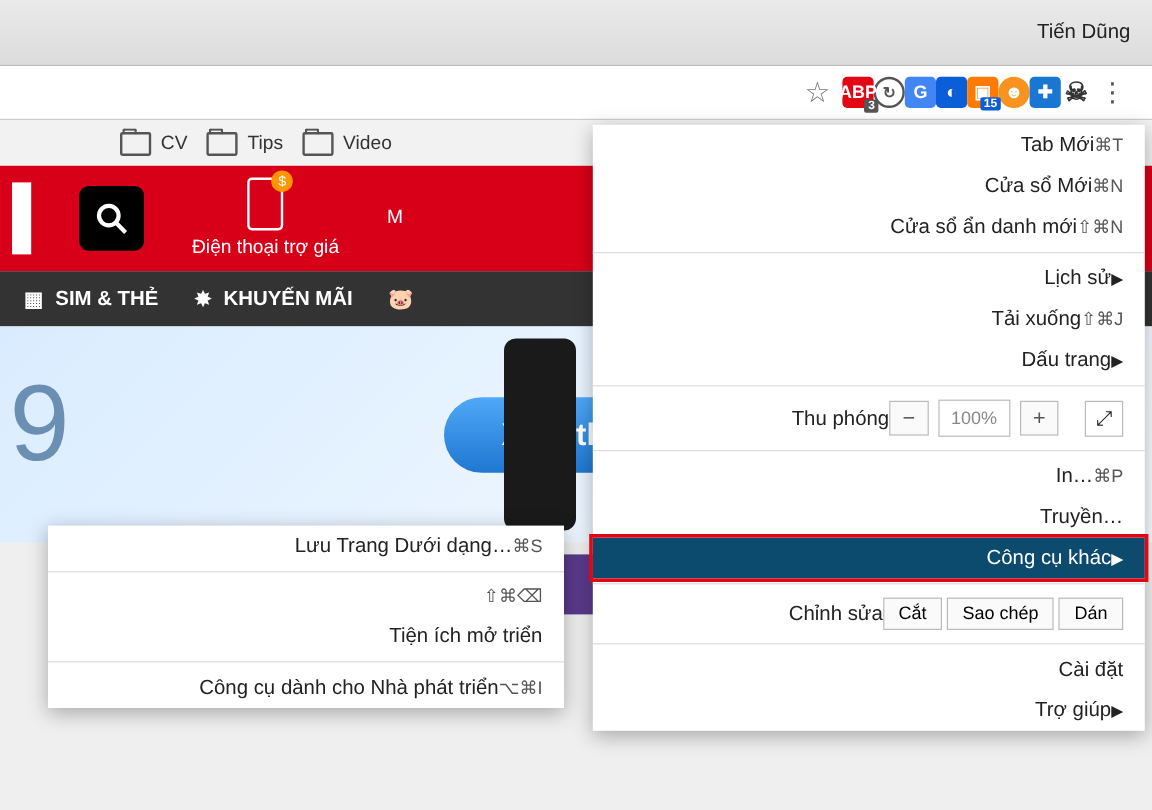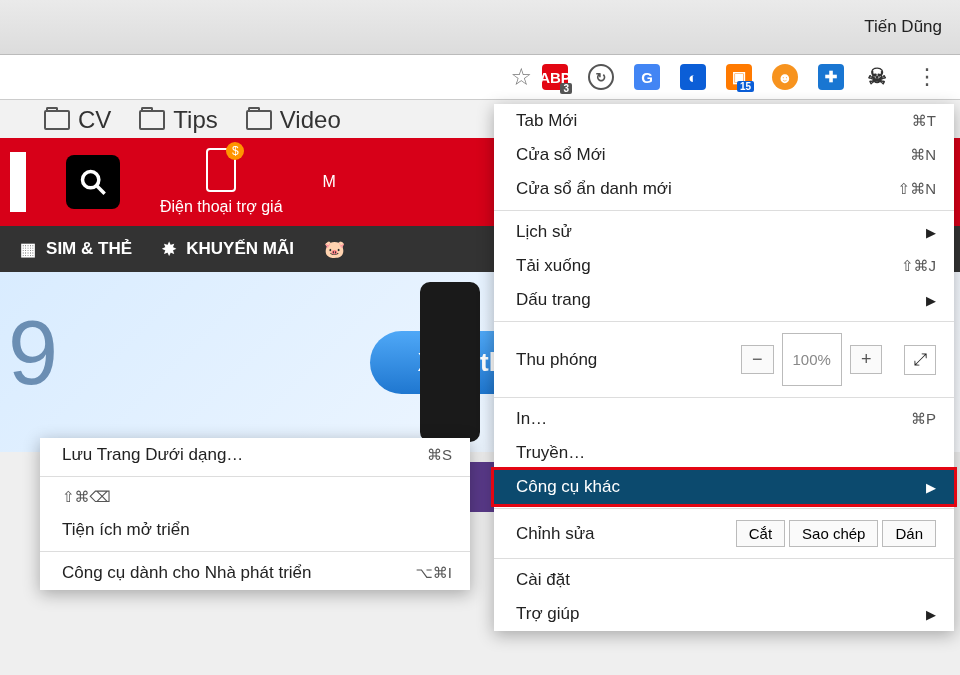--- a/index.html
+++ b/index.html
@@ -6,7 +6,7 @@
 .titlebar{height:54px;background:linear-gradient(#eaeaea,#dcdcdc);border-bottom:1px solid #bbb;display:flex;align-items:center;justify-content:flex-end;padding-right:18px;font-size:17px;color:#222}
 .toolbar{height:44px;background:#fff;border-bottom:1px solid #ccc;display:flex;align-items:center;padding:0 10px;gap:10px}
 .star{font-size:24px;color:#777;margin-left:auto}
-.ext-icons{display:flex;gap:20px;align-items:flex-end;padding-right:6px}
+.ext-icons{display:flex;gap:0;align-items:flex-end;padding-right:6px}
 .ext-icon{width:26px;height:26px;display:flex;align-items:center;justify-content:center;font-size:15px;border-radius:4px;color:#fff;font-weight:bold}
 .abp{background:#e30613;position:relative}
 .abp .badge{position:absolute;bottom:-4px;right:-4px;background:#555;color:#fff;font-size:10px;padding:0 3px;border-radius:2px}

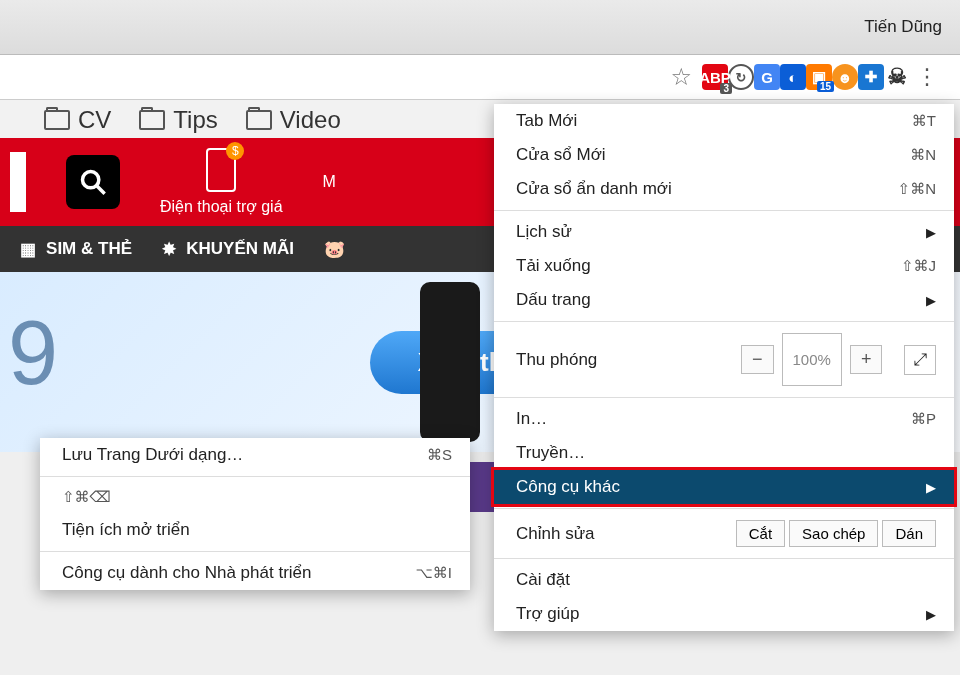--- a/index.html
+++ b/index.html
@@ -19,7 +19,7 @@
 .shield{background:#1976d2}
 .skull{color:#333;background:none;font-size:22px}
 .dots{color:#555;font-size:22px;padding:0 6px}
-.bookmarks{height:40px;background:#f2f2f2;border-bottom:1px solid #ccc;display:flex;align-items:center;gap:28px;padding-left:44px;font-size:24px;color:#333}
+.bookmarks{height:40px;background:#f2f2f2;border-bottom:1px solid #ccc;display:flex;align-items:center;gap:16px;padding-left:100px;font-size:16px;color:#333}
 .bookmark{display:flex;align-items:center;gap:8px}
 .folder-icon{width:22px;height:16px;border:2px solid #555;border-radius:2px;position:relative}
 .folder-icon:before{content:"";position:absolute;top:-5px;left:0;width:8px;height:3px;border:2px solid #555;border-bottom:none;border-radius:2px 2px 0 0}

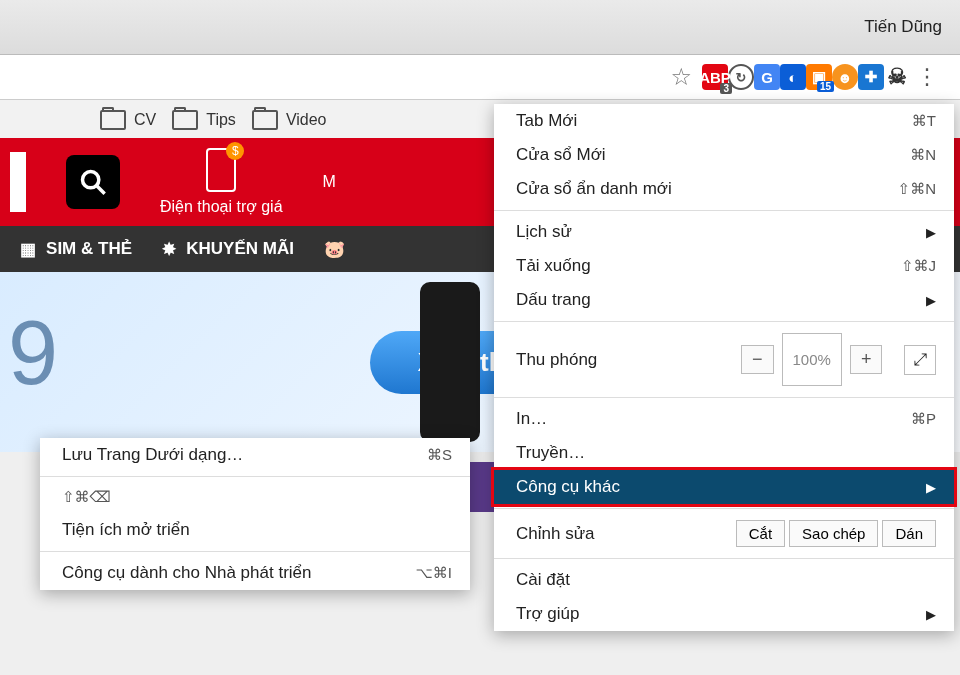--- a/index.html
+++ b/index.html
@@ -42,7 +42,7 @@
 .menu{position:absolute;background:#fff;box-shadow:0 4px 16px rgba(0,0,0,.3);font-size:17px;color:#222;z-index:100}
 .menu-main{top:104px;right:6px;width:460px}
 .menu-sub{top:438px;left:40px;width:430px;z-index:90}
-.mrow{display:flex;align-items:center;justify-content:space-between;padding:7px 18px 7px 22px}
+.mrow{display:flex;align-items:center;justify-content:flex-end;padding:7px 18px 7px 22px}
 .mrow.hi{background:#0c4a6e;color:#fff}
 .mrow.hl{outline:3px solid #e30613}
 .sep{height:1px;background:#ddd;margin:4px 0}

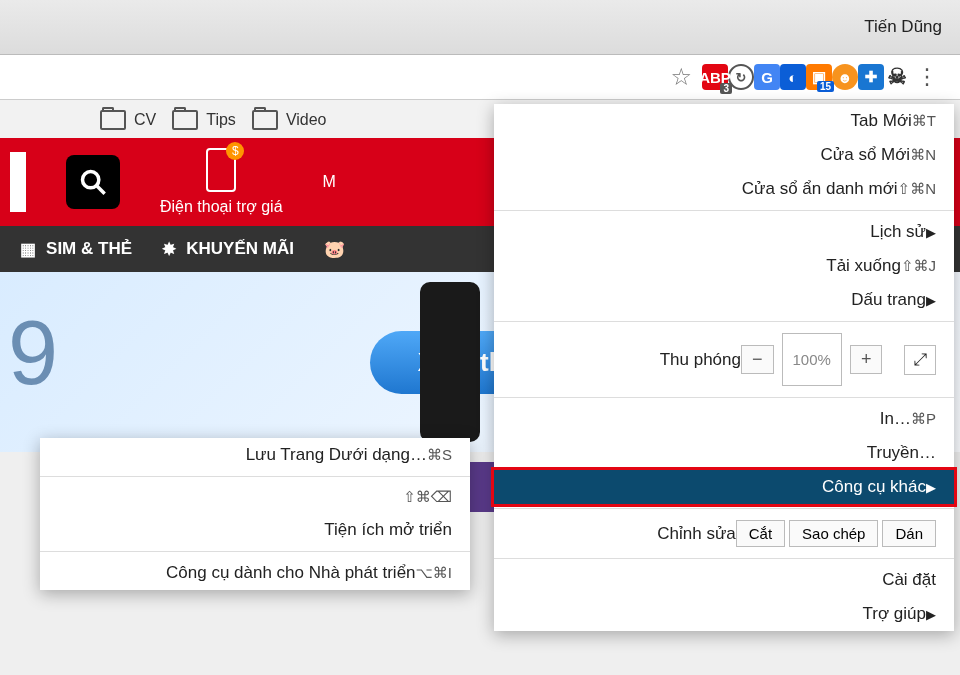--- a/index.html
+++ b/index.html
@@ -50,7 +50,7 @@
 .arrow{font-size:13px}
 .zoom-row{display:flex;align-items:center;gap:8px}
 .zbtn{border:1px solid #bbb;background:#fafafa;padding:3px 10px;font-size:18px;color:#555}
-.zval{border:1px solid #bbb;padding:17px 10px;font-size:15px;color:#888}
+.zval{border:1px solid #bbb;padding:6px 10px;font-size:15px;color:#888}
 .fullscreen{border:1px solid #bbb;padding:4px 8px;margin-left:14px}
 .editrow{display:flex;gap:4px}
 .editbtn{border:1px solid #bbb;background:#fafafa;padding:4px 12px;font-size:15px}

